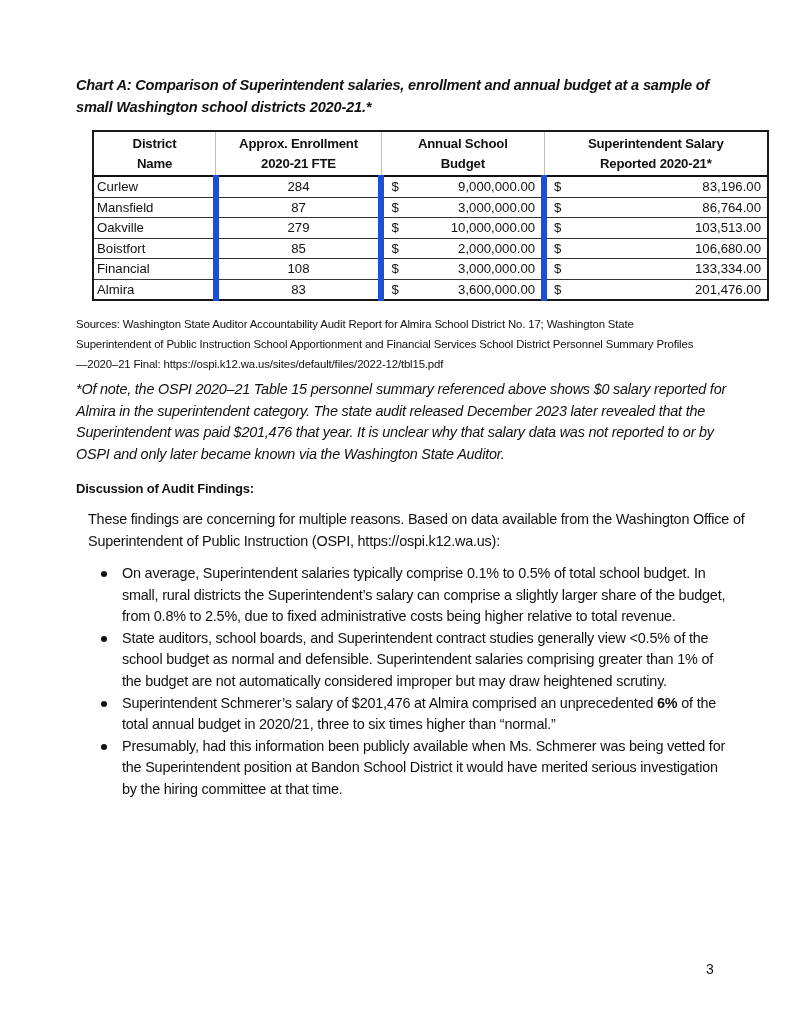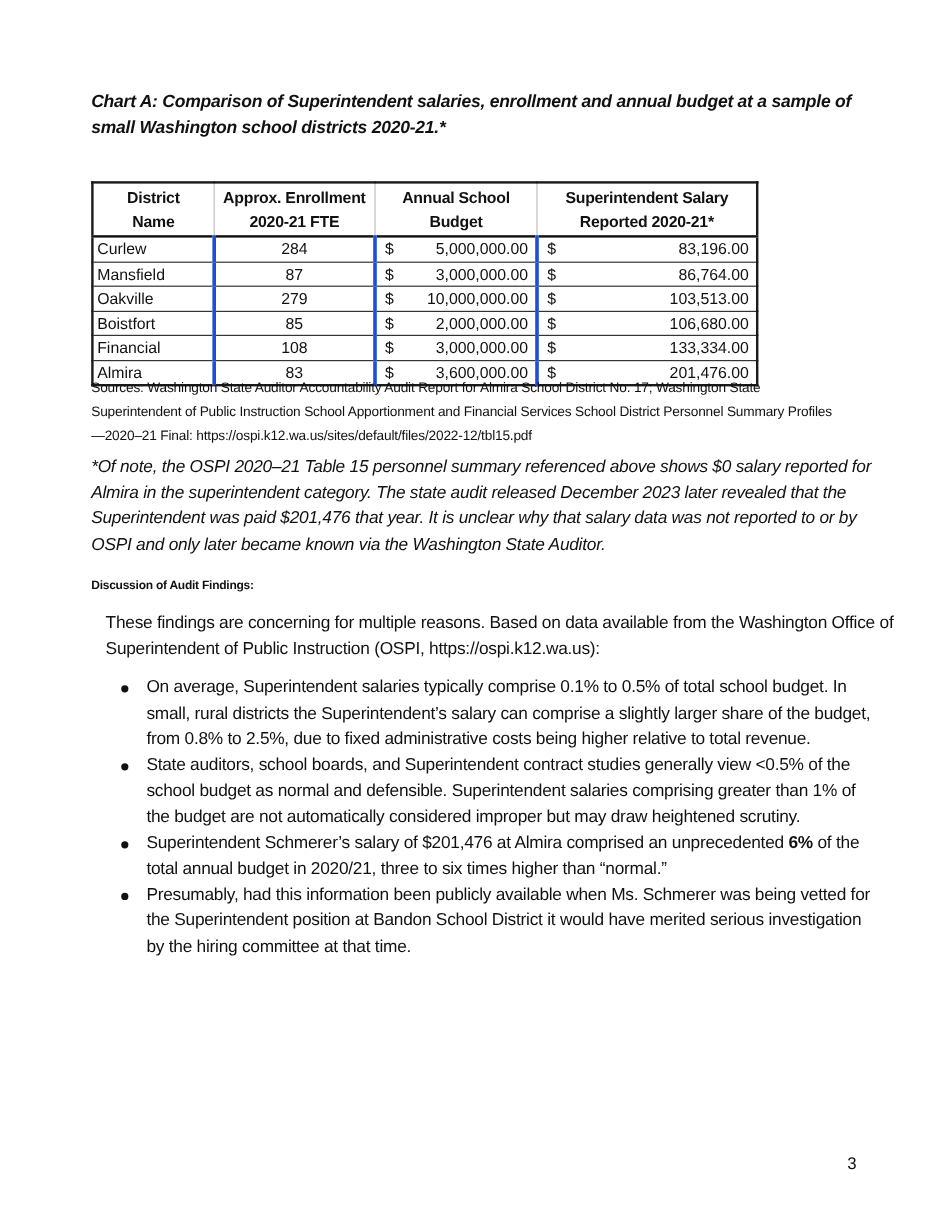--- a/index.html
+++ b/index.html
@@ -15,10 +15,9 @@
       line-height: 22px; letter-spacing: -0.2px;
     }
     table.data {
-      position: absolute; left: 76px; top: 130px; width: 556px;
+      position: absolute; left: 92px; top: 130px; width: 677px;
       border-collapse: collapse; font-size: 13.2px;
       border: 2px solid #1a1a1a;
-      margin-top: 21px;
     }
     table.data th {
       font-weight: bold; text-align: center; line-height: 20px;

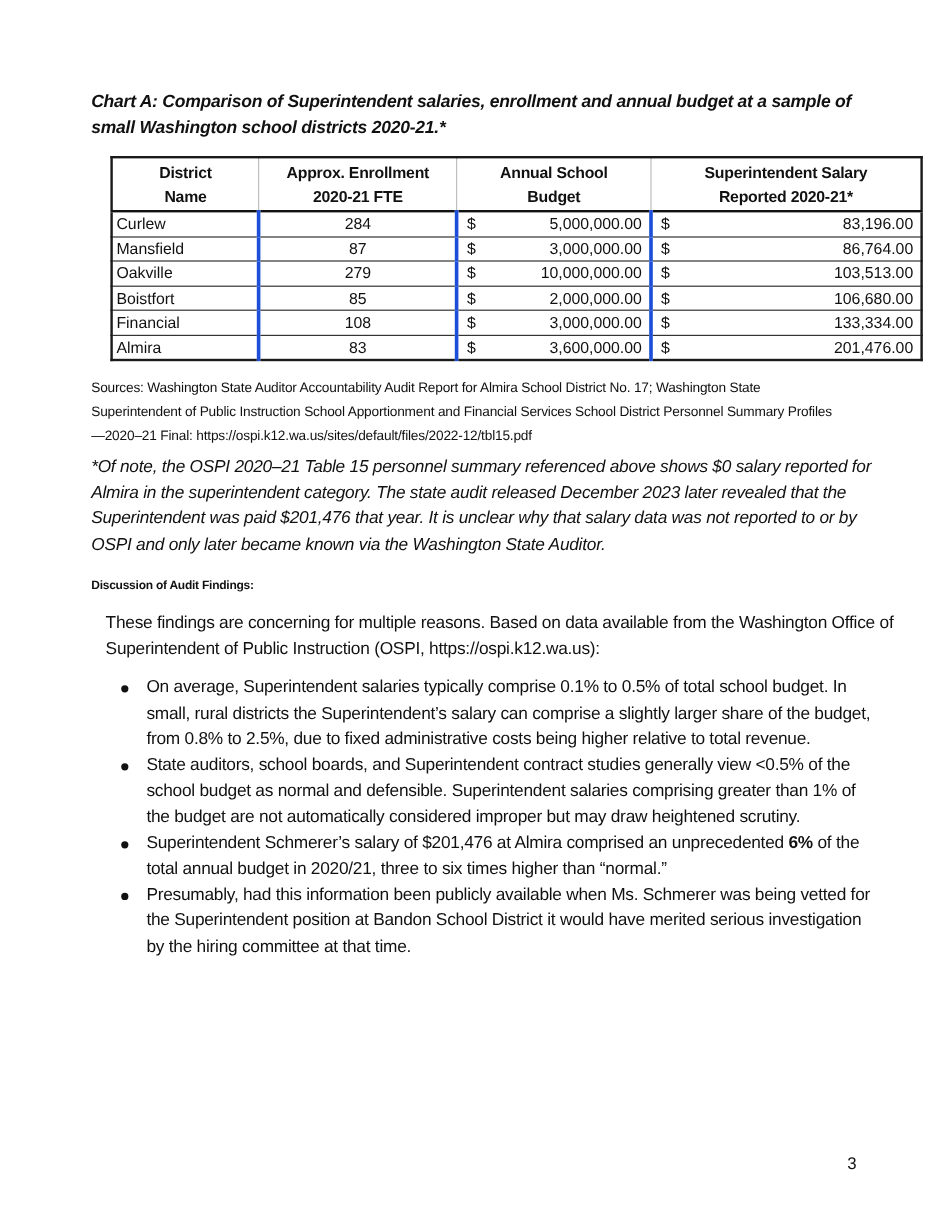--- a/index.html
+++ b/index.html
@@ -28,7 +28,7 @@
     table.data th:last-child { border-right: none; border-radius: 22px; }
     table.data td {
       height: 19.5px; line-height: 19px; padding: 0 3px;
-      border-top: 1px solid #333; border-right: 3px solid #1d4ed8;
+      border-top: 1px solid #333; border-right: 6px solid #1d4ed8;
       white-space: nowrap;
     }
     table.data td:last-child { border-right: none; }

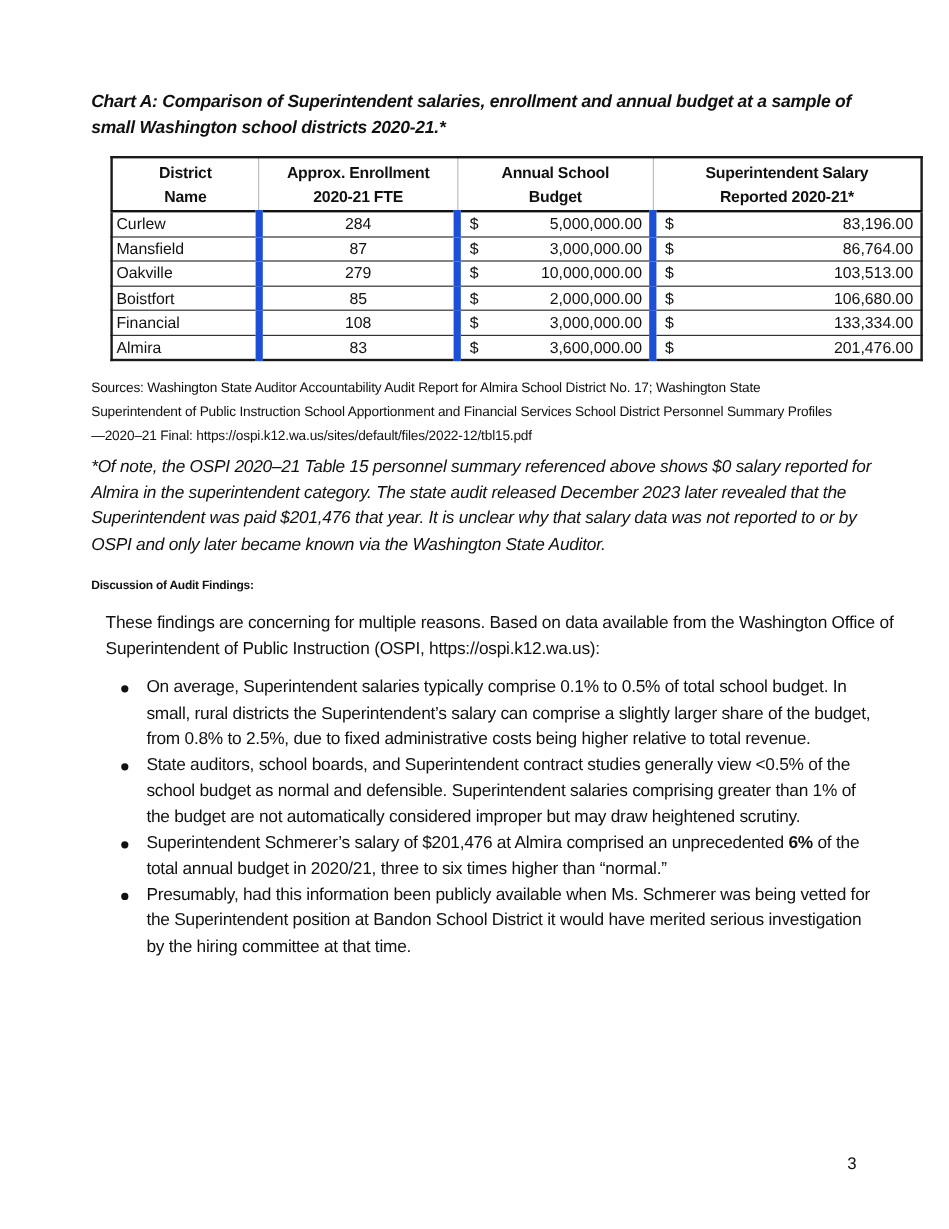--- a/index.html
+++ b/index.html
@@ -90,7 +90,7 @@
         <td class="enr">284</td>
         <td class="money">
             <span class="cur">$</span>
-            <span class="amt">5,000,000.00</span>
+            <span class="amt">9,000,000.00</span>
           </td>
         <td class="money2">
             <span class="cur">$</span>

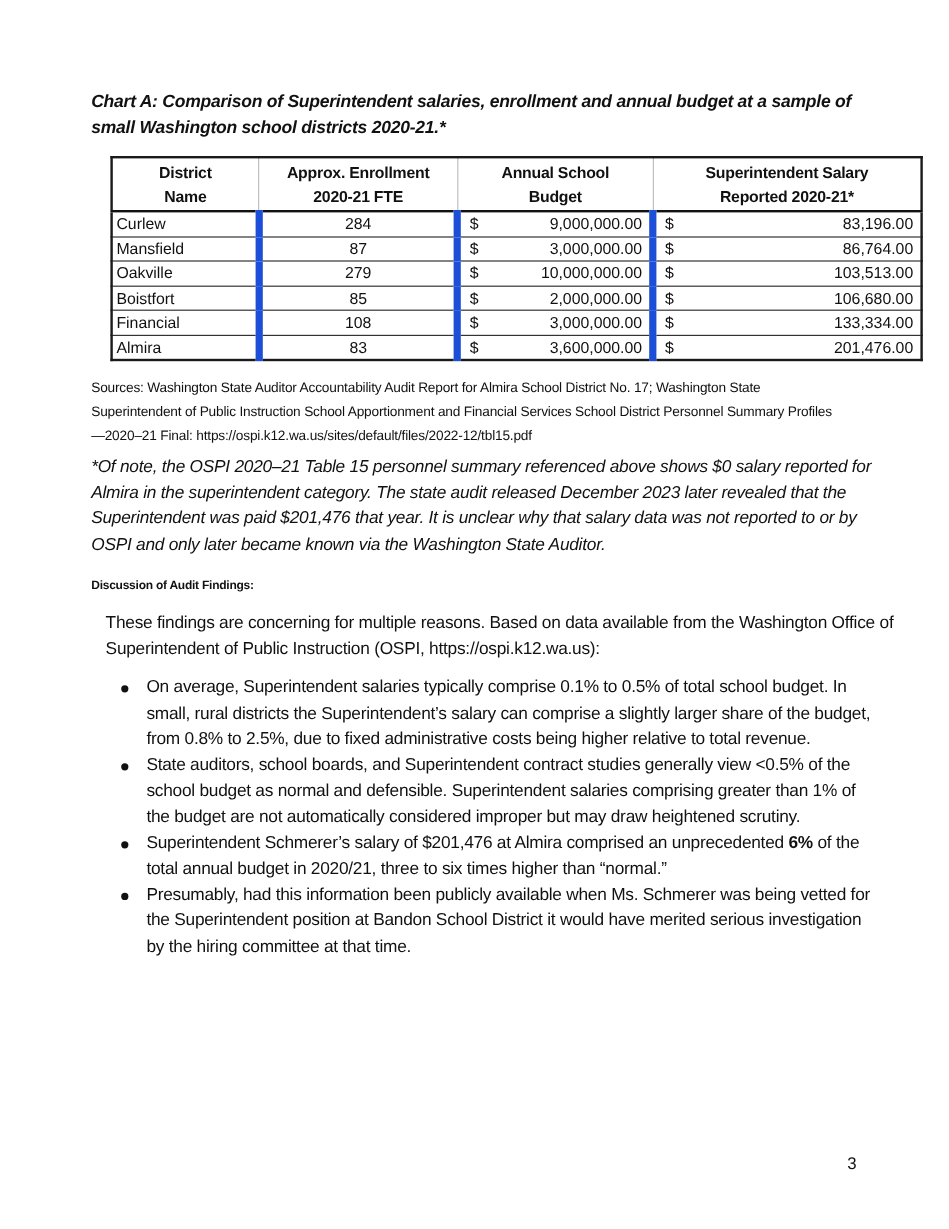--- a/index.html
+++ b/index.html
@@ -48,7 +48,7 @@
     }
     .disc-heading {
       position: absolute; left: 76px; top: 479px;
-      font-size: 10px; font-weight: bold; line-height: 20px; letter-spacing: -0.2px;
+      font-size: 13px; font-weight: bold; line-height: 20px; letter-spacing: -0.2px;
     }
     .intro {
       position: absolute; left: 88px; top: 509px; width: 660px;

